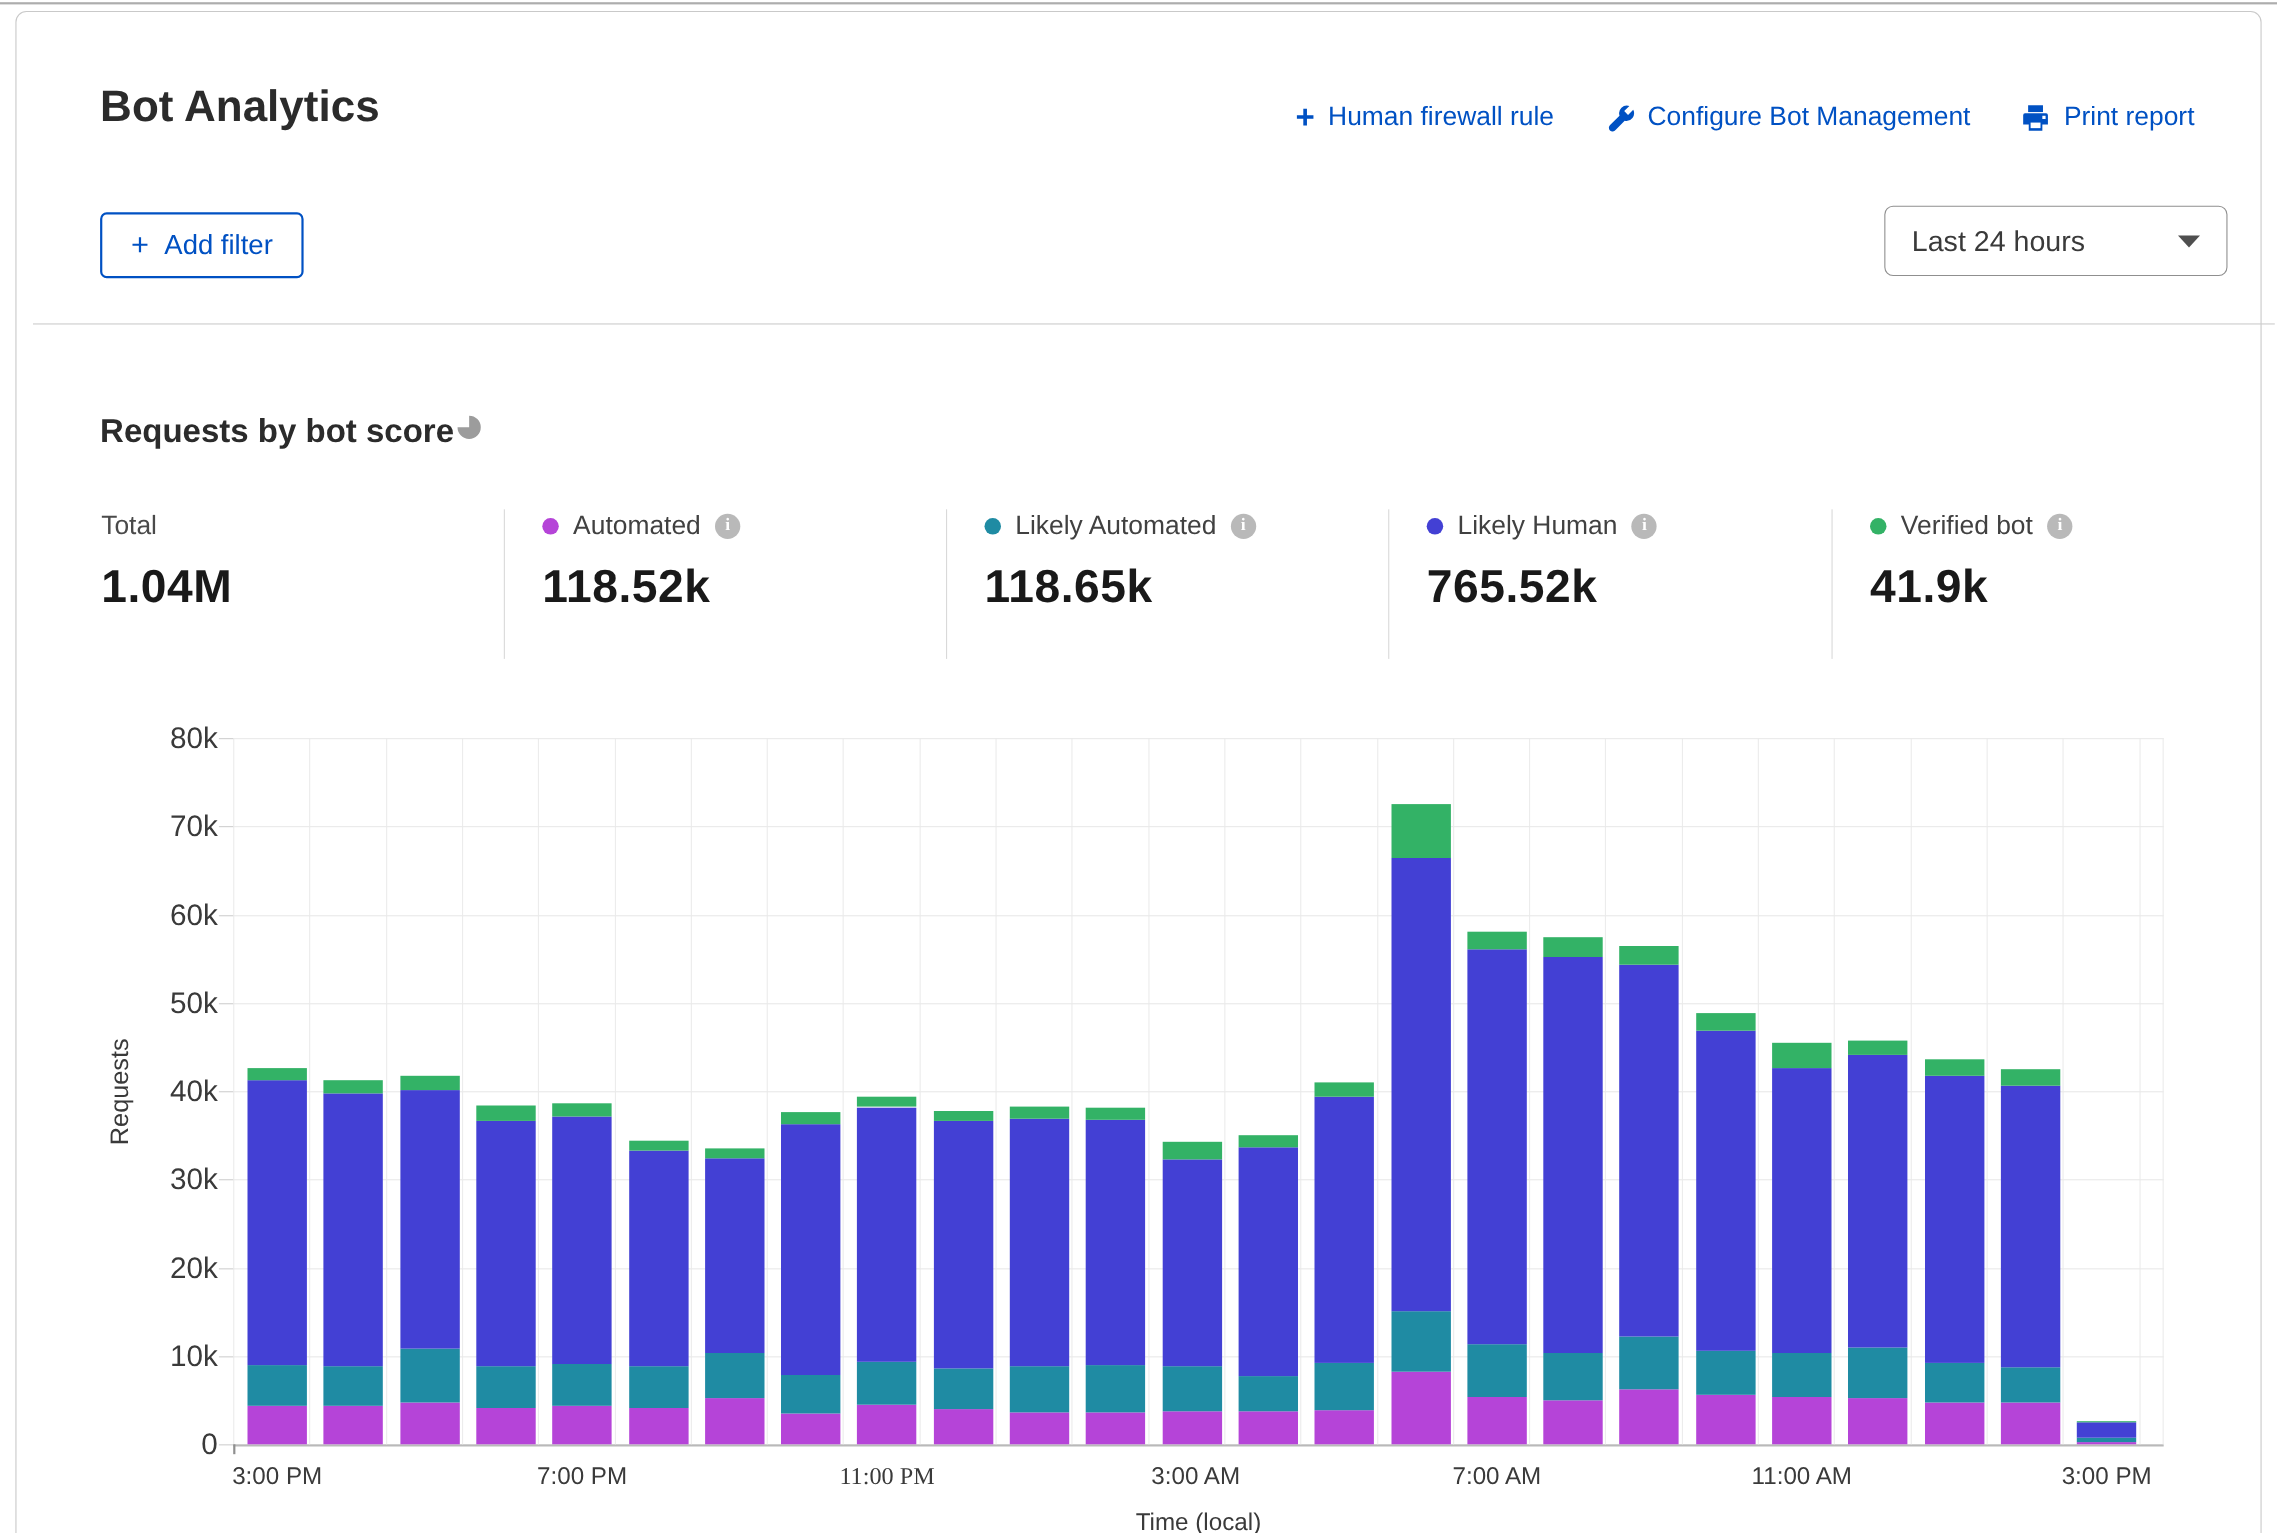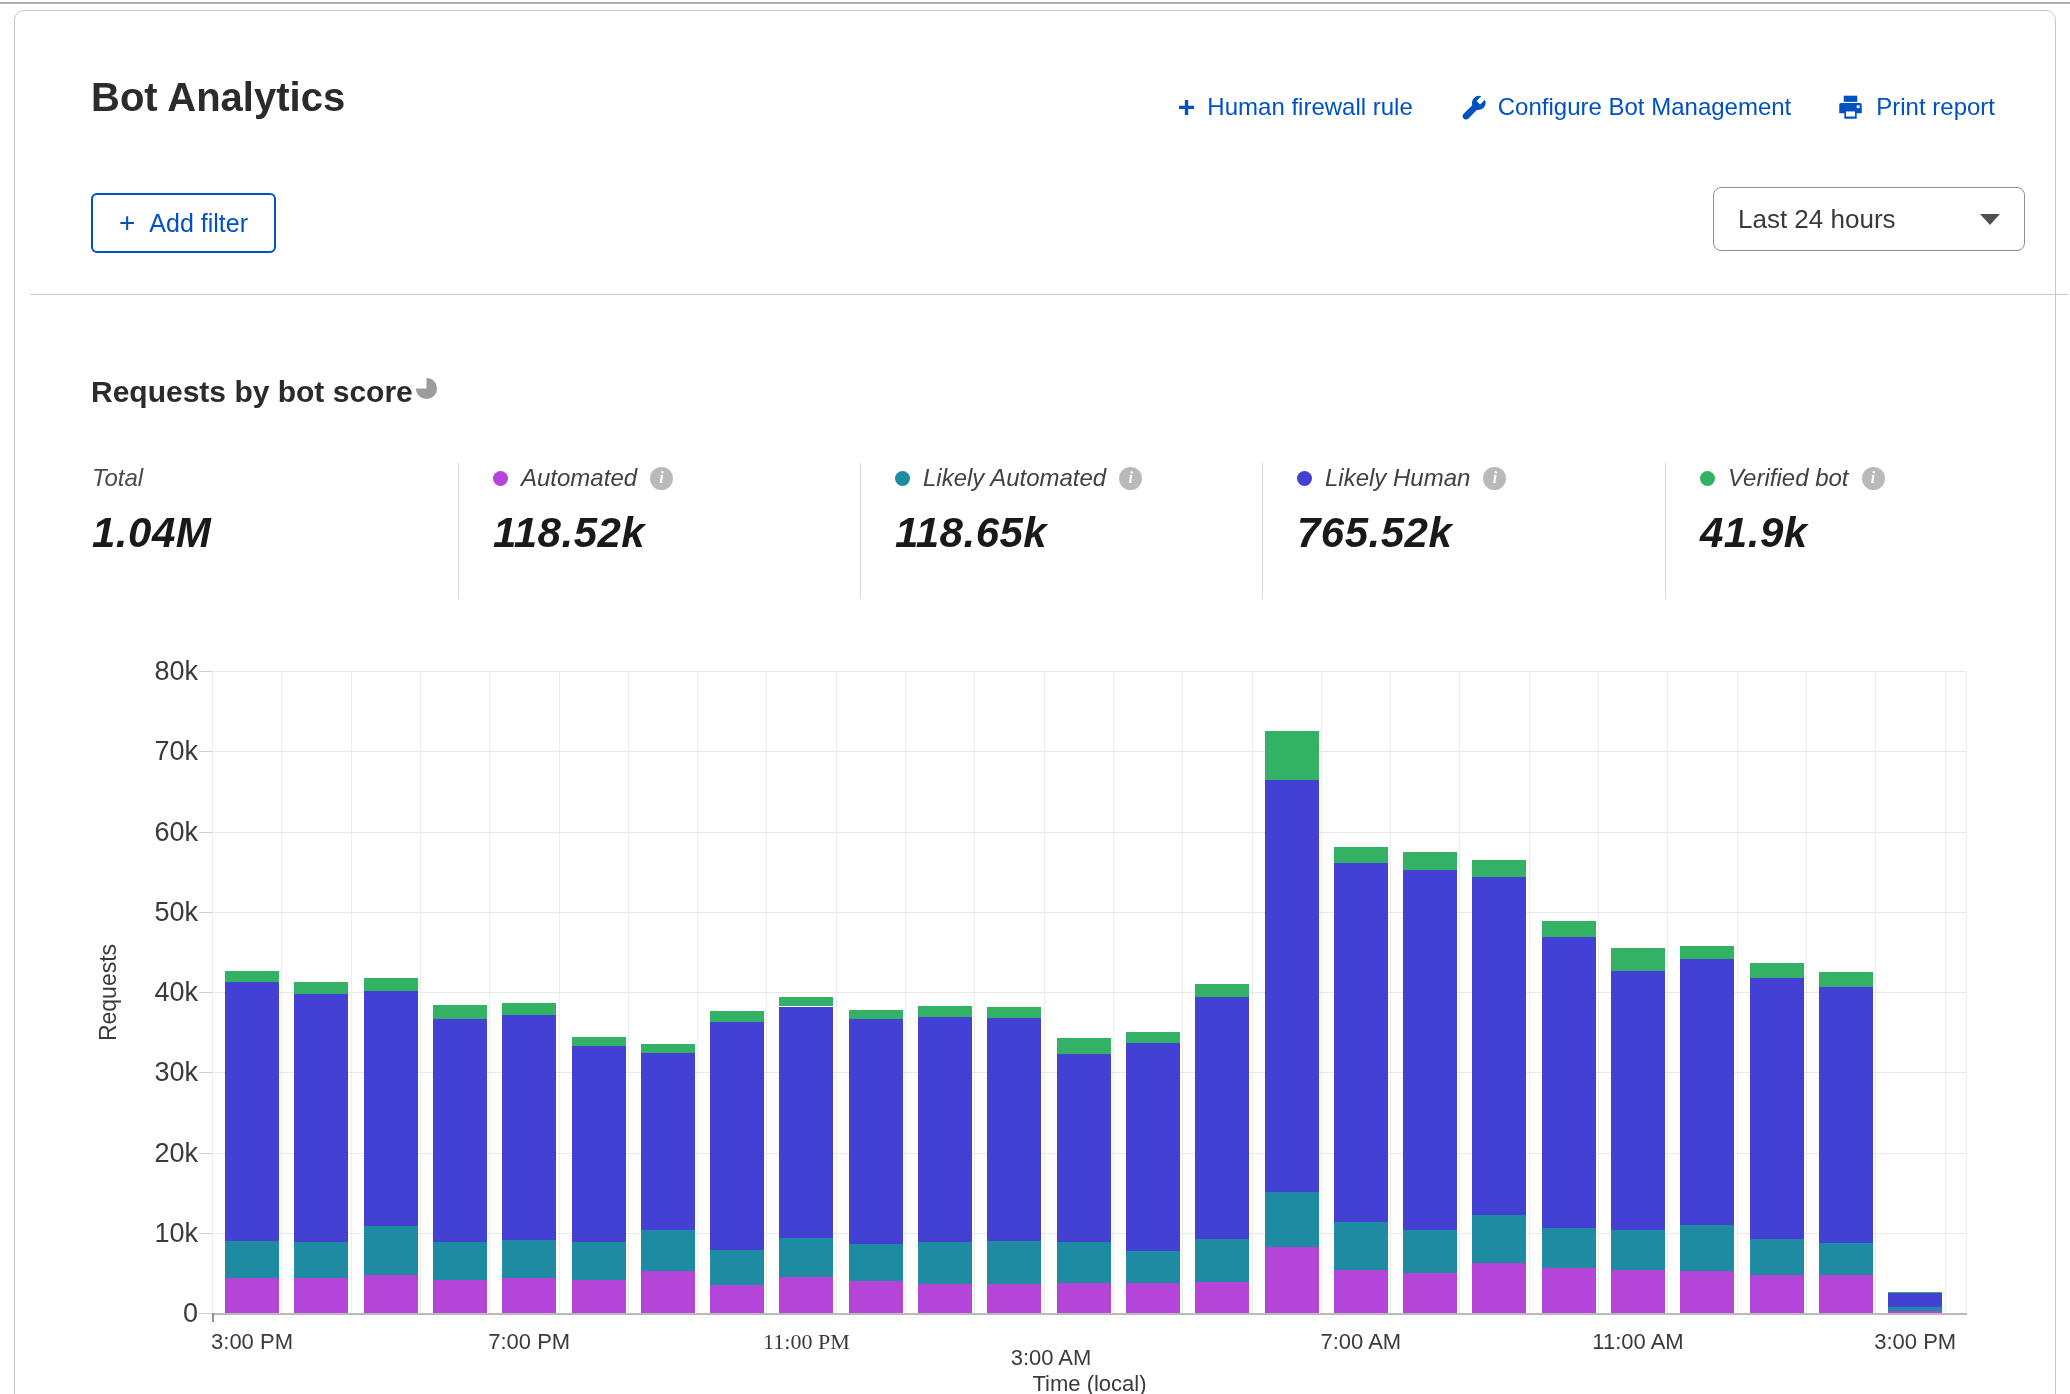--- a/index.html
+++ b/index.html
@@ -27,7 +27,7 @@
   .section-heading{position:absolute;left:76px;top:364px;font-size:30px;font-weight:700;
                    color:#2b2b2b;display:flex;align-items:center;}
   .stats{position:absolute;left:77px;top:452px;display:flex;height:136px;}
-  .stat-col{box-sizing:border-box;font-style:italic;}
+  .stat-col{box-sizing:border-box;}
   .stat-col.bordered{border-left:1px solid #d9d9d9;padding-left:34px;}
   .stat-label-row{display:flex;align-items:center;gap:13px;font-size:24px;color:#414141;height:30px;}
   .dot{width:15px;height:15px;border-radius:50%;flex:0 0 auto;}

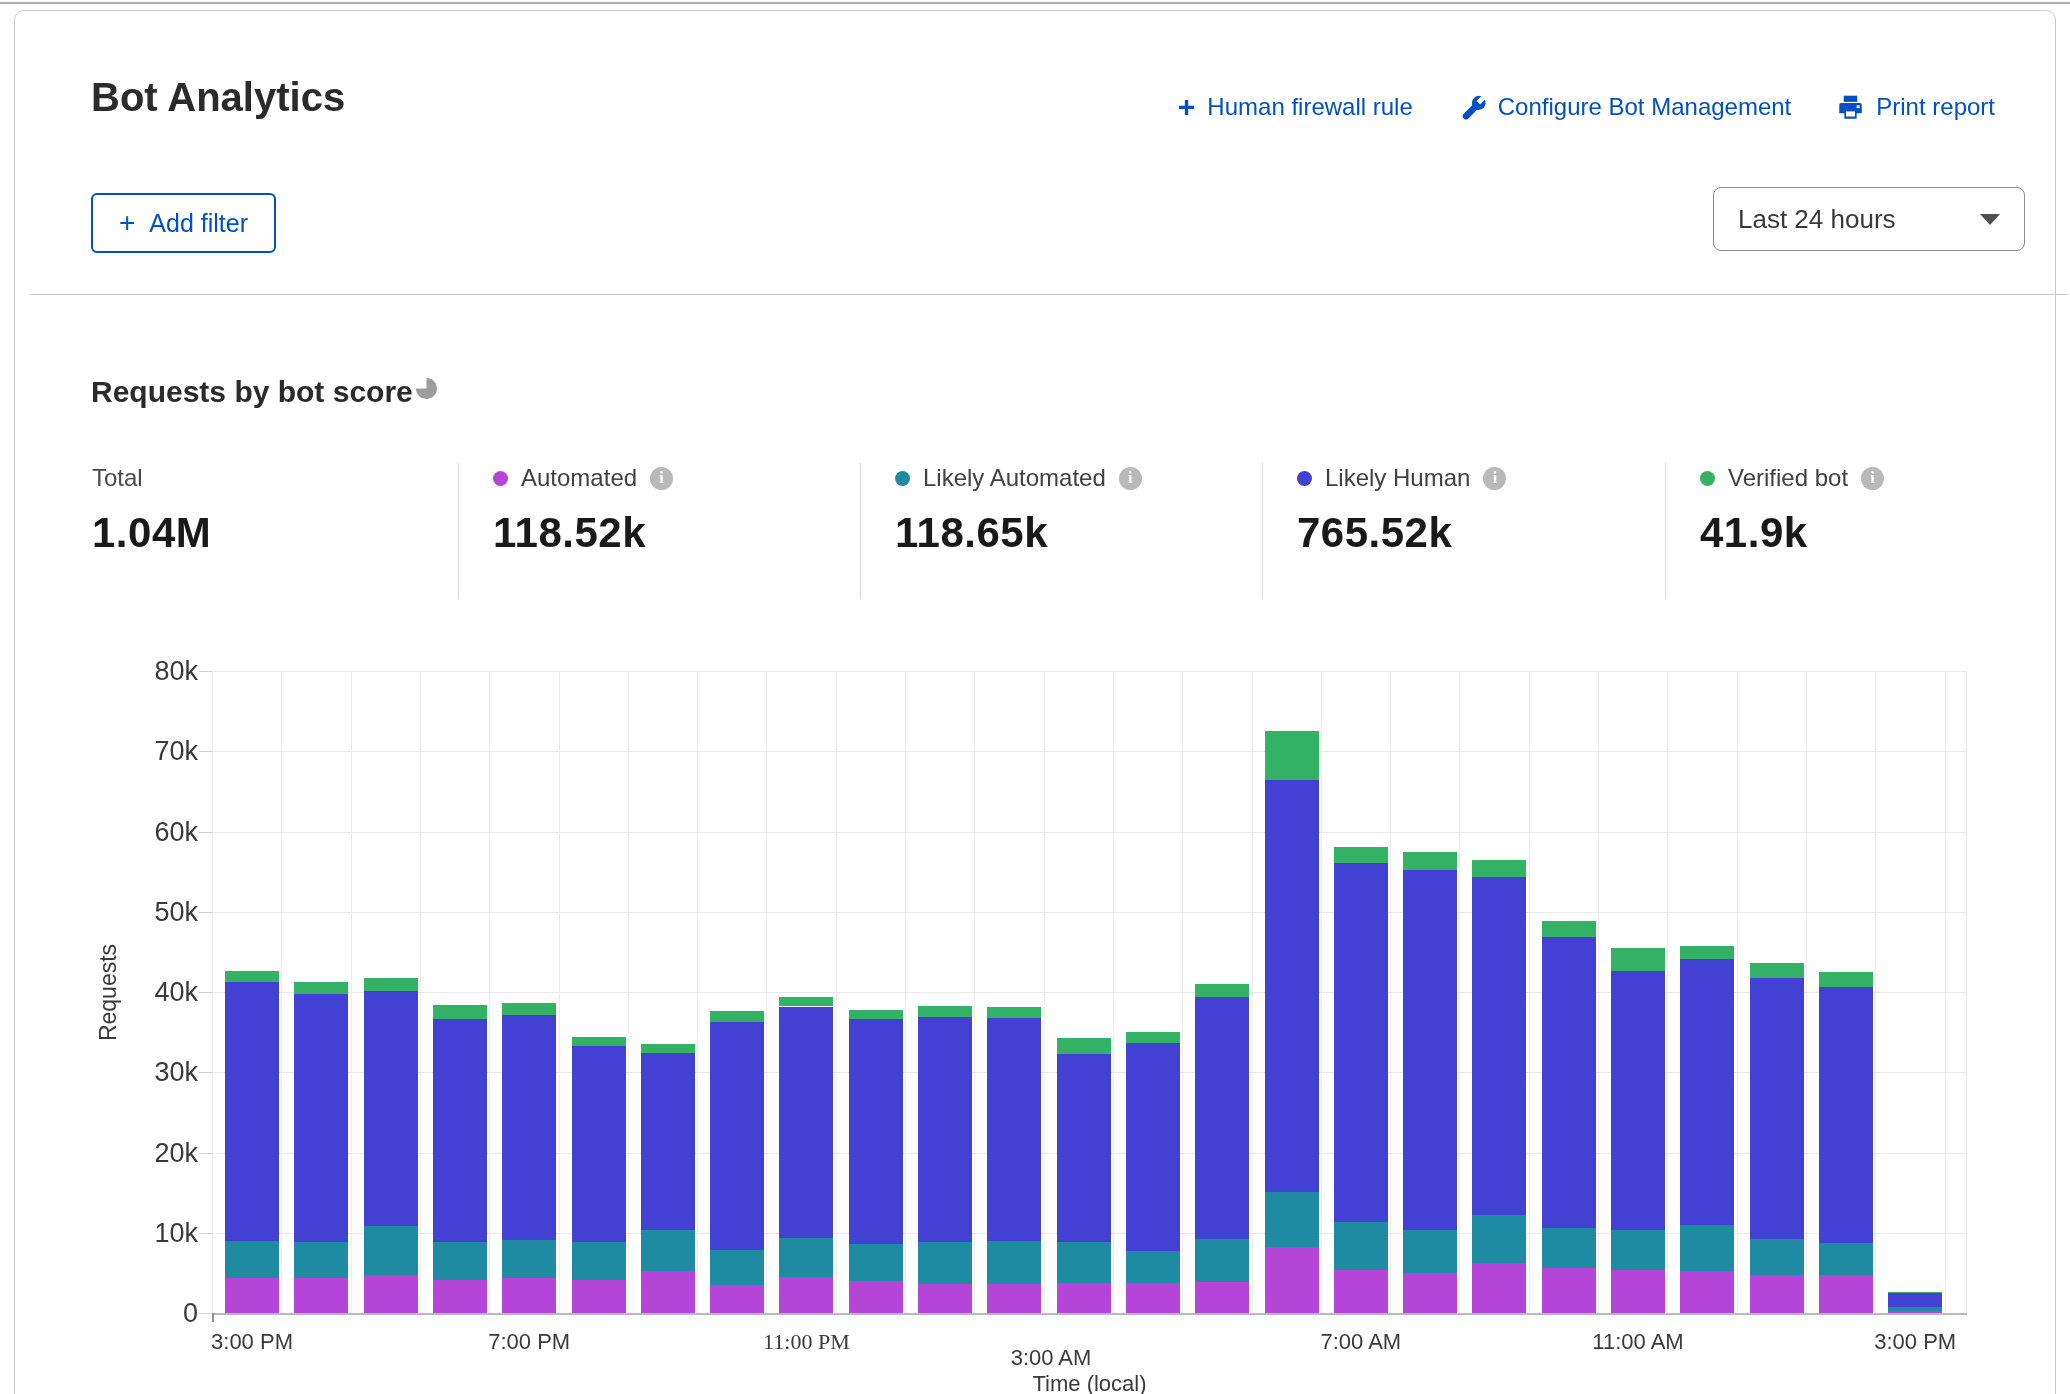--- a/index.html
+++ b/index.html
@@ -364,7 +364,7 @@
           <div class="x-tick-label" style="left: 40px;">3:00 PM</div>
           <div class="x-tick-label" style="left: 317.2px;">7:00 PM</div>
           <div class="x-tick-label" style="left: 594.4px; font-family: Liberation Serif, serif;">11:00 PM</div>
-          <div class="x-tick-label" style="left: 839px; margin-top: 16px;">3:00 AM</div>
+          <div class="x-tick-label" style="left: 875px;">3:00 AM</div>
           <div class="x-tick-label" style="left: 1148.8px;">7:00 AM</div>
           <div class="x-tick-label" style="left: 1426px;">11:00 AM</div>
           <div class="x-tick-label" style="left: 1703.2px;">3:00 PM</div>

